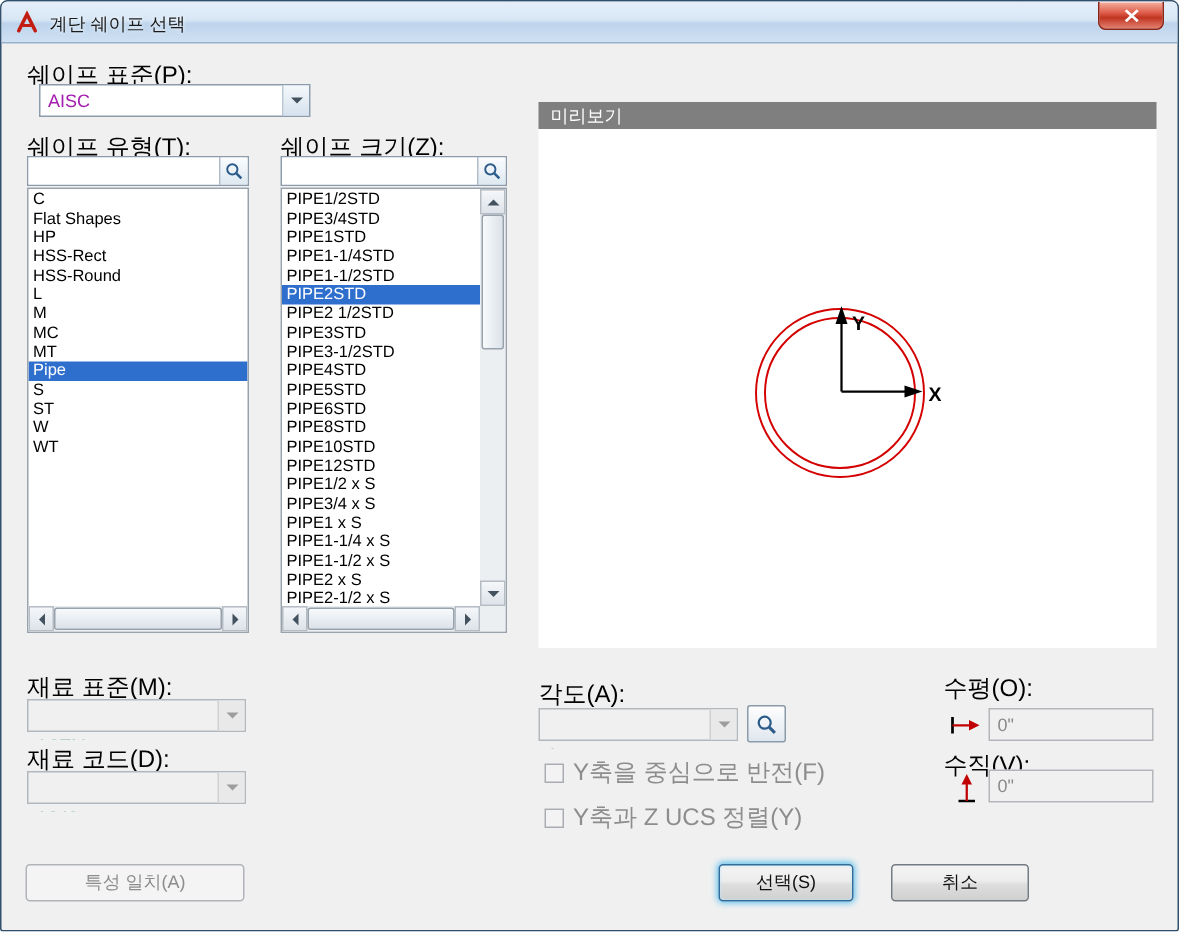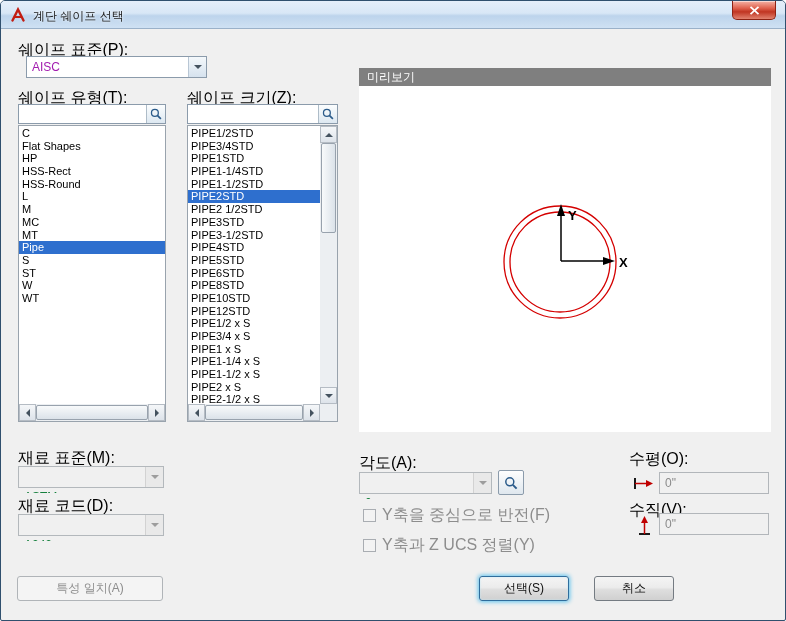--- a/index.html
+++ b/index.html
@@ -295,7 +295,7 @@
   <div class="btn default" style="left:478px;top:575px;width:90px">
     <span>선택(S)</span>
   </div>
-  <div class="btn" style="left:593px;top:575px;width:80px">
+  <div class="btn" style="left:593px;top:575px;width:92px">
     <span>취소</span>
   </div>
 

